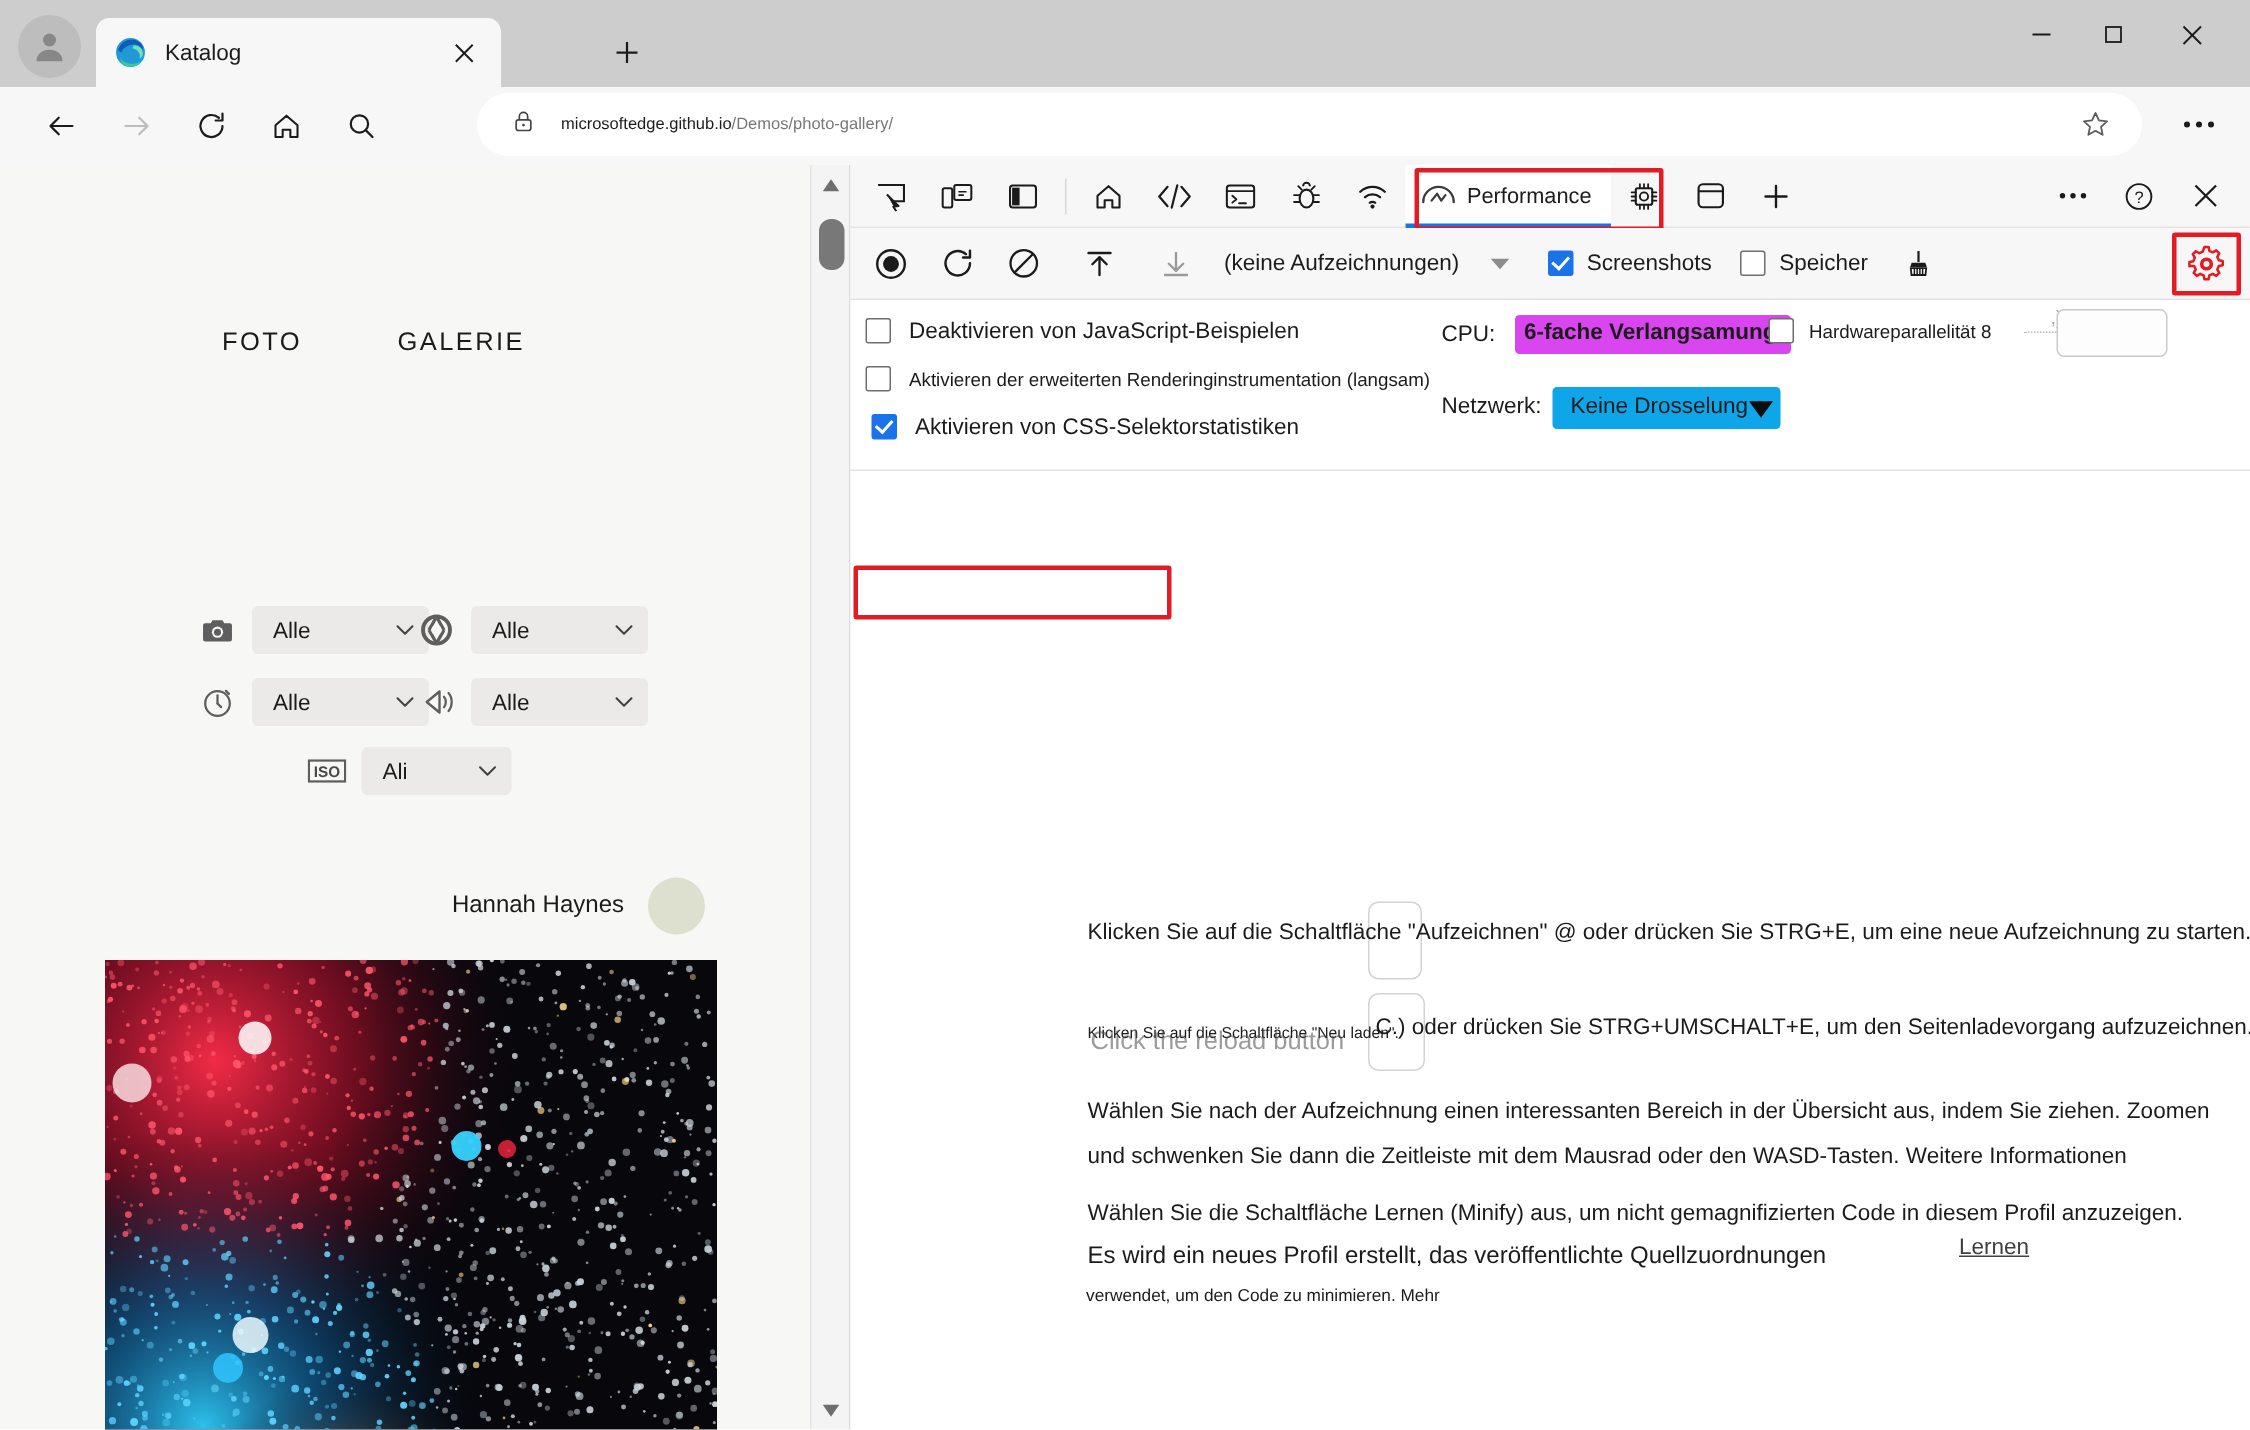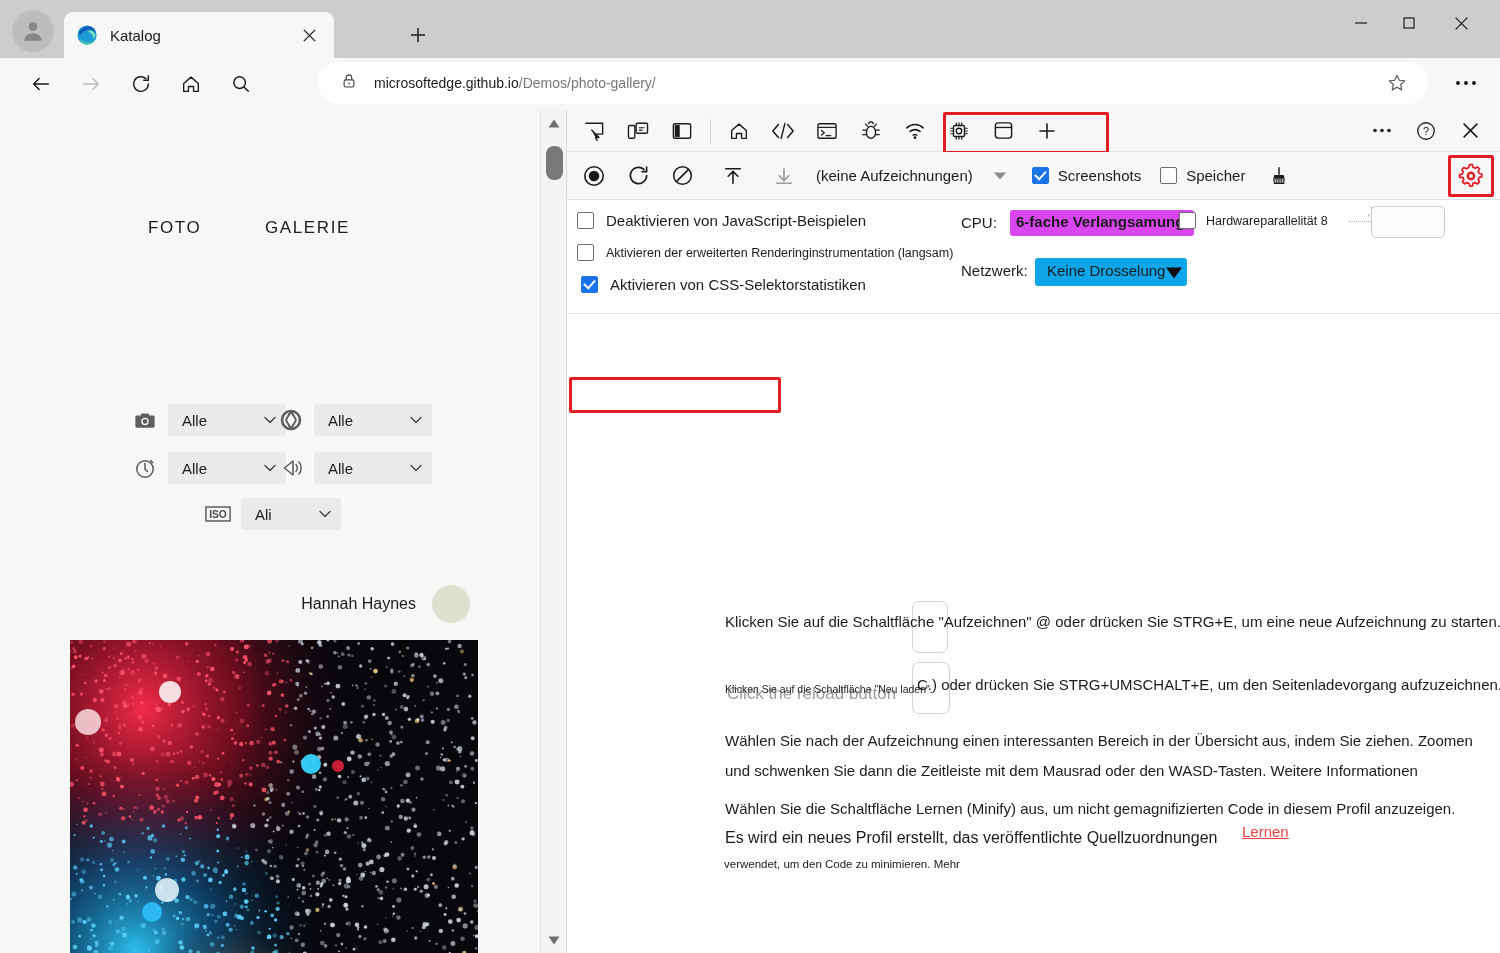--- a/index.html
+++ b/index.html
@@ -65,7 +65,7 @@
     display:flex; align-items:center; padding:0 14px 0 22px;
   }
   #lock-icon { flex:0 0 auto; margin-right:16px; }
-  #url-text { font-size:14px; color:#1b1b1b; flex:1 1 auto; white-space:nowrap; }
+  #url-text { font-size:11px; color:#1b1b1b; flex:1 1 auto; white-space:nowrap; }
   #url-text .url-path { color:#777777; }
   #fav-star { width:34px; height:34px; display:flex; align-items:center;
               justify-content:center; flex:0 0 auto; }

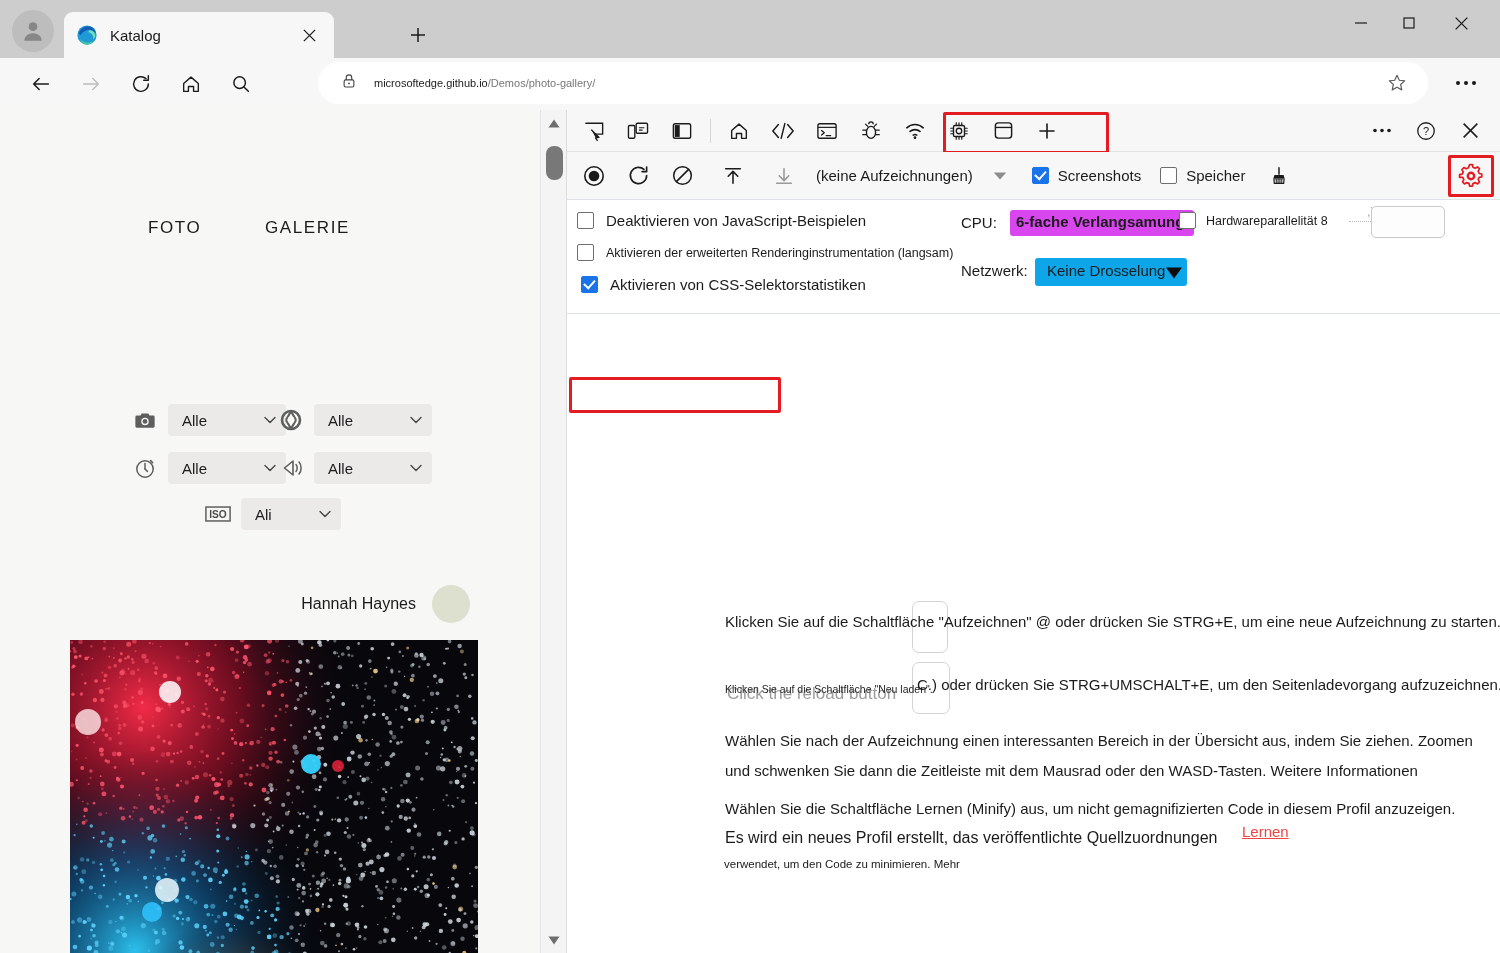--- a/index.html
+++ b/index.html
@@ -2040,6 +2040,14 @@
         </svg>
     </div>
 
+    <div id="dt-tab-performance">
+      <svg width="24" height="20" viewBox="0 0 26 20">
+        <path d="M2 14a11 11 0 0 1 22 0" stroke="#3b3b3b" stroke-width="1.7" fill="none" stroke-linecap="round"></path>
+        <path d="M8 13l4-5 3 5 3-4" stroke="#3b3b3b" stroke-width="1.6" fill="none" stroke-linejoin="round" stroke-linecap="round"></path>
+        </svg>
+      <span class="dt-tab-label">Performance</span>
+      <span id="dt-tab-underline"></span>
+    </div>
 
     <div class="dt-icon-btn">
       <svg width="22" height="22" viewBox="0 0 24 24">

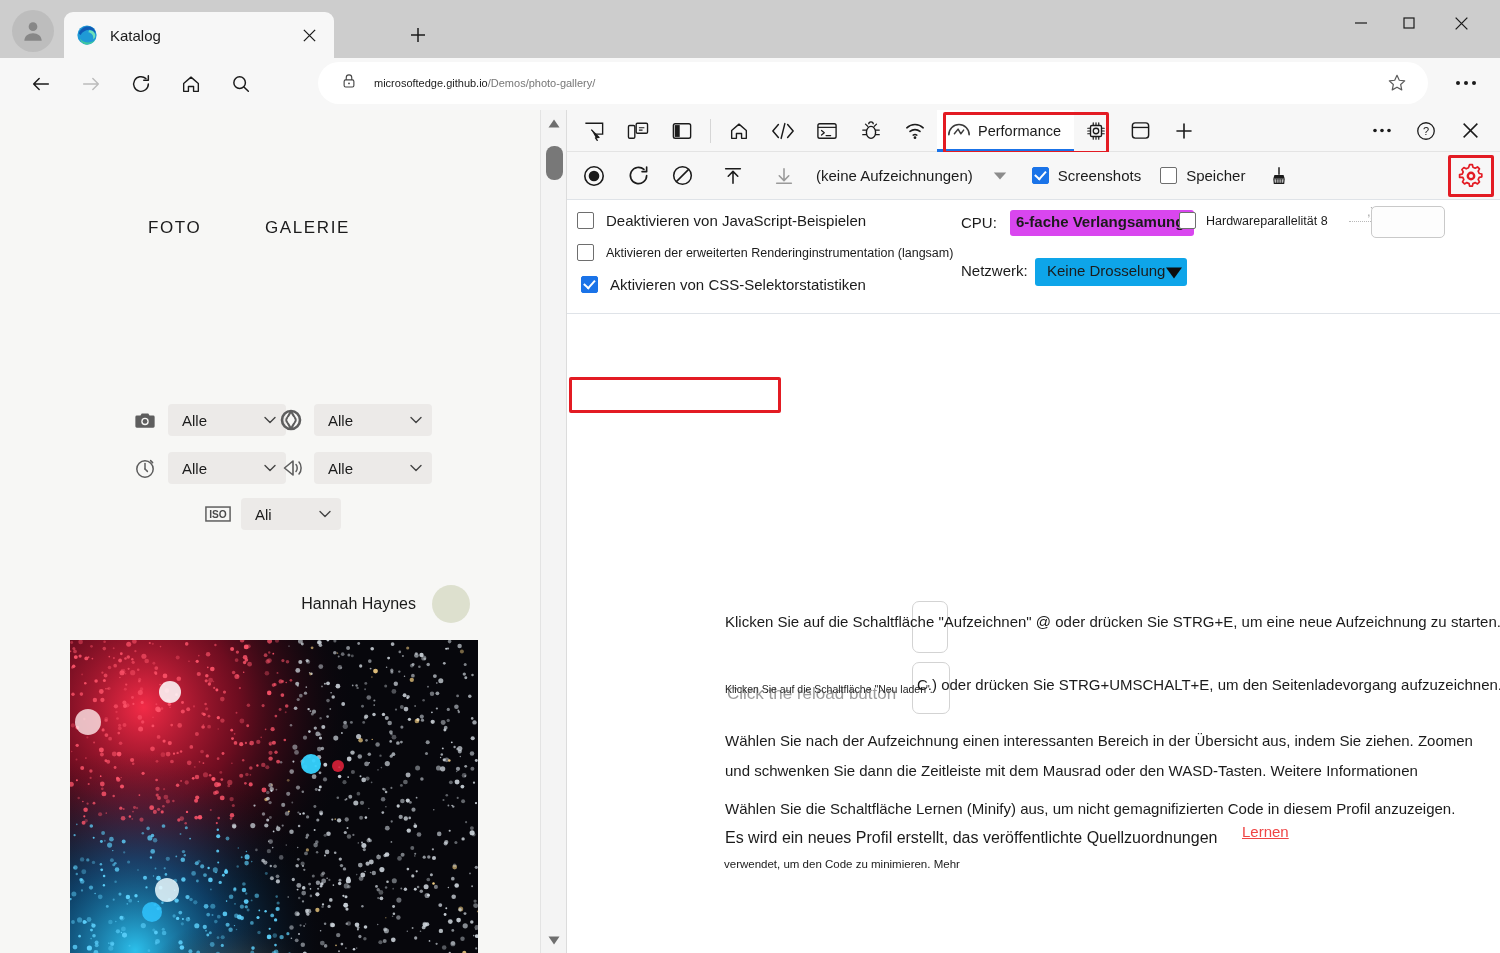--- a/index.html
+++ b/index.html
@@ -226,8 +226,8 @@
   #copy-4a { left:158px; top:480px; }
   #copy-4b { left:158px; top:509px; font-size:16px; }
   #copy-4c { left:157px; top:535px; font-size:11.5px; }
-  #link-lernen { position:absolute; left:675px; top:509px; font-size:15px;
-                 color:#ef4444; text-decoration:underline; }
+  #link-lernen { position:absolute; left:739px; top:509px; font-size:15px;
+                 color:#404040; text-decoration:underline; }
   .ghost-box { position:absolute; border:1px solid #d3d3d3; border-radius:7px; background:#fff; }
   #ghost-box-1 { left:345px; top:287px; width:36px; height:52px; }
   #ghost-box-2 { left:345px; top:348px; width:38px; height:52px; }

